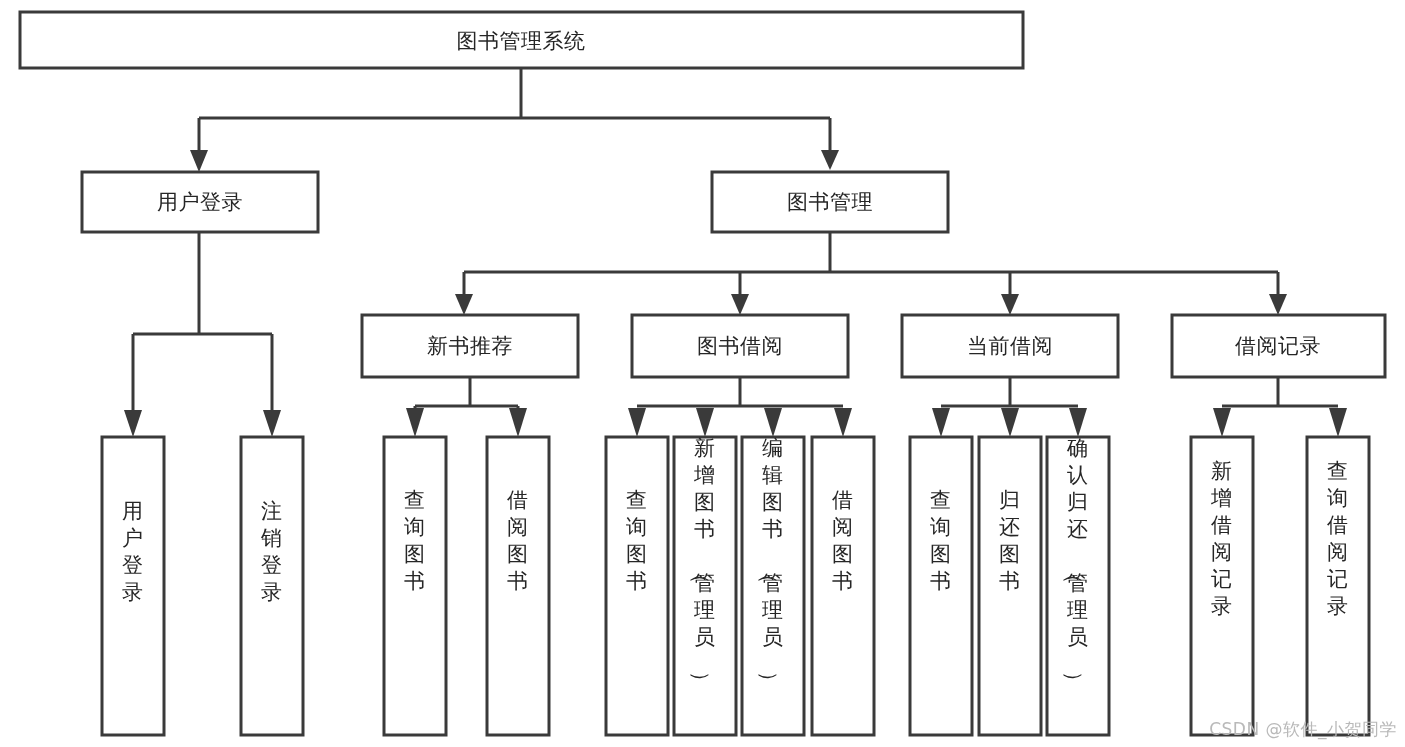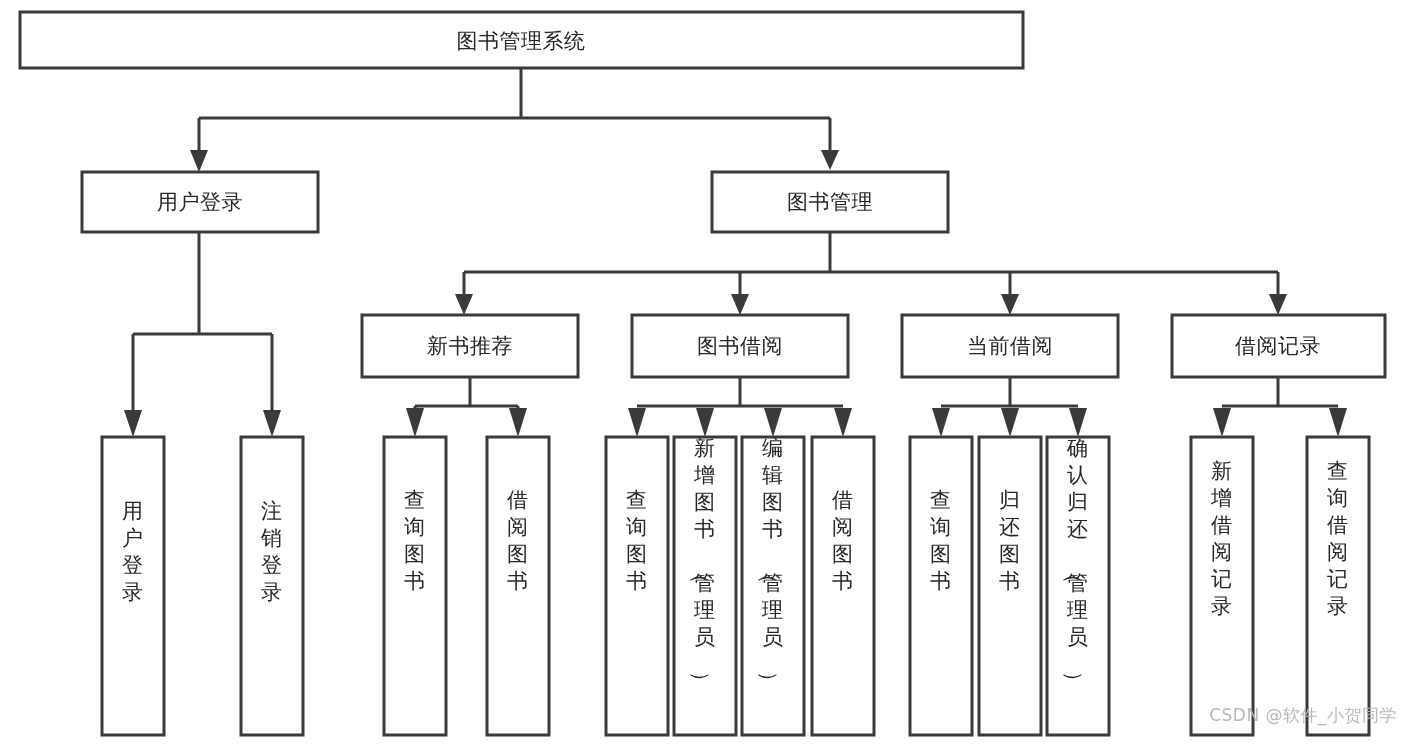--- a/index.html
+++ b/index.html
@@ -59,7 +59,7 @@
   .watermark {
     position: absolute;
     right: 8px;
-    bottom: 20px;
+    bottom: 6px;
     font-family: "DejaVu Sans", "Liberation Sans", sans-serif;
     font-size: 17px;
     color: #b9b9b9;

